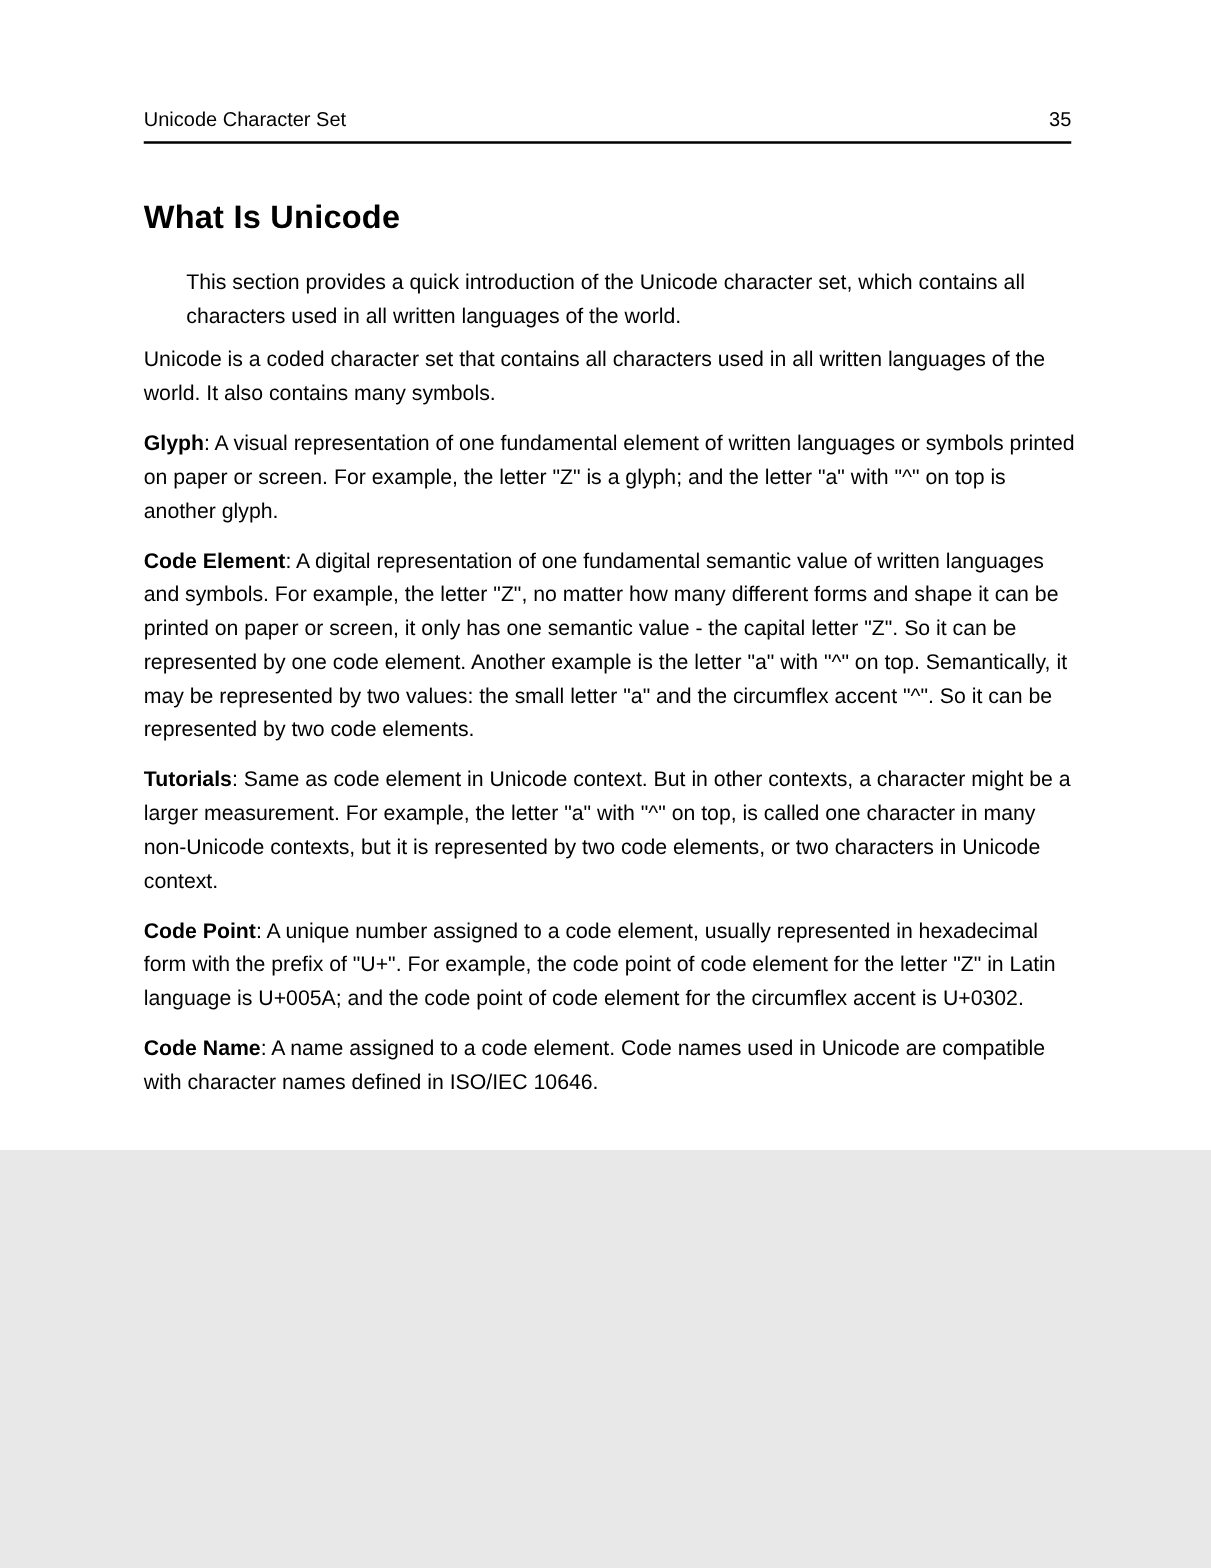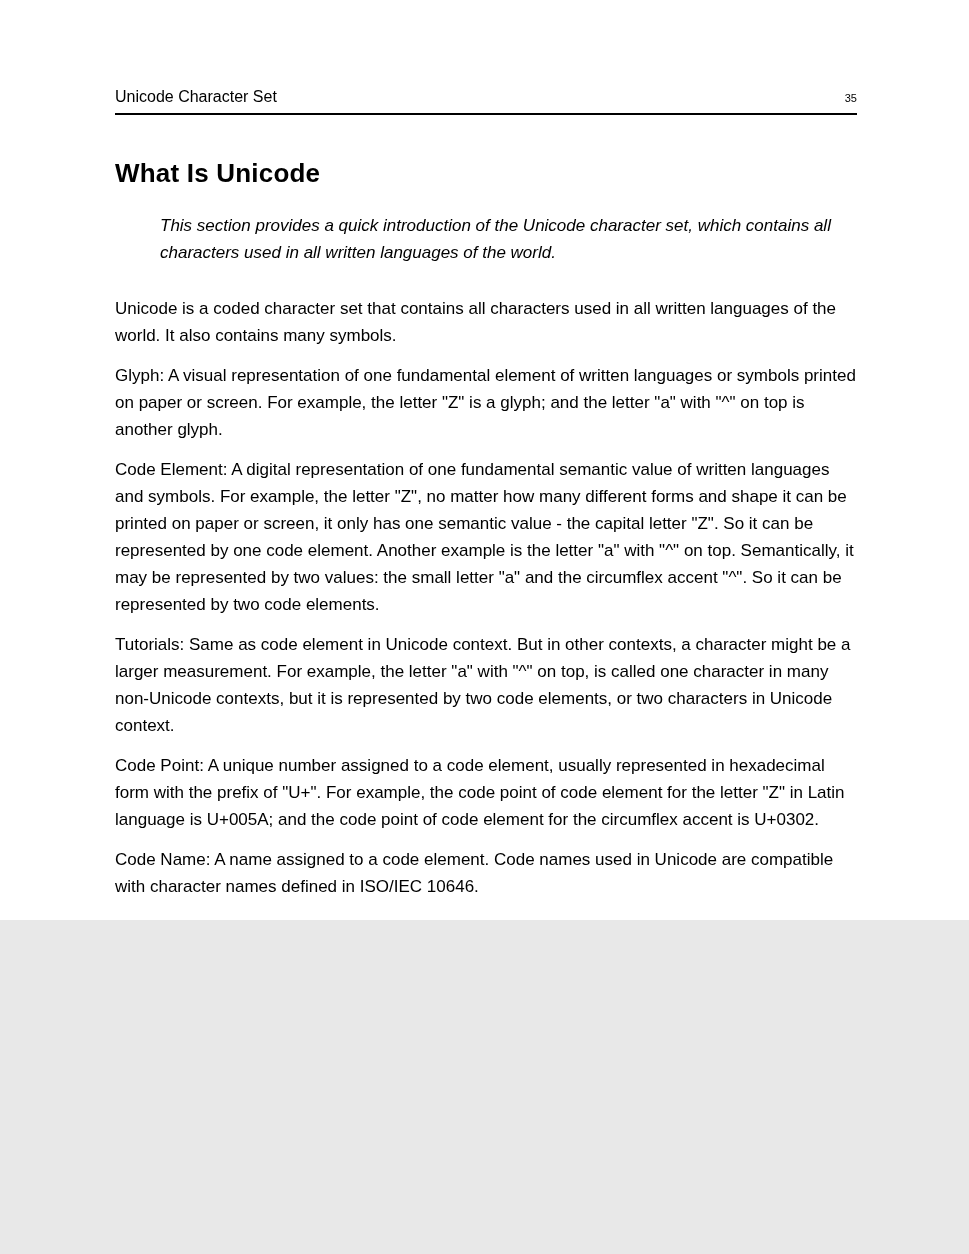--- a/index.html
+++ b/index.html
@@ -31,7 +31,7 @@
     padding-bottom: 7px;
   }
   .page-header .page-number {
-    font-size: 11px;
+    font-size: 16px;
   }
   
   .page-body {

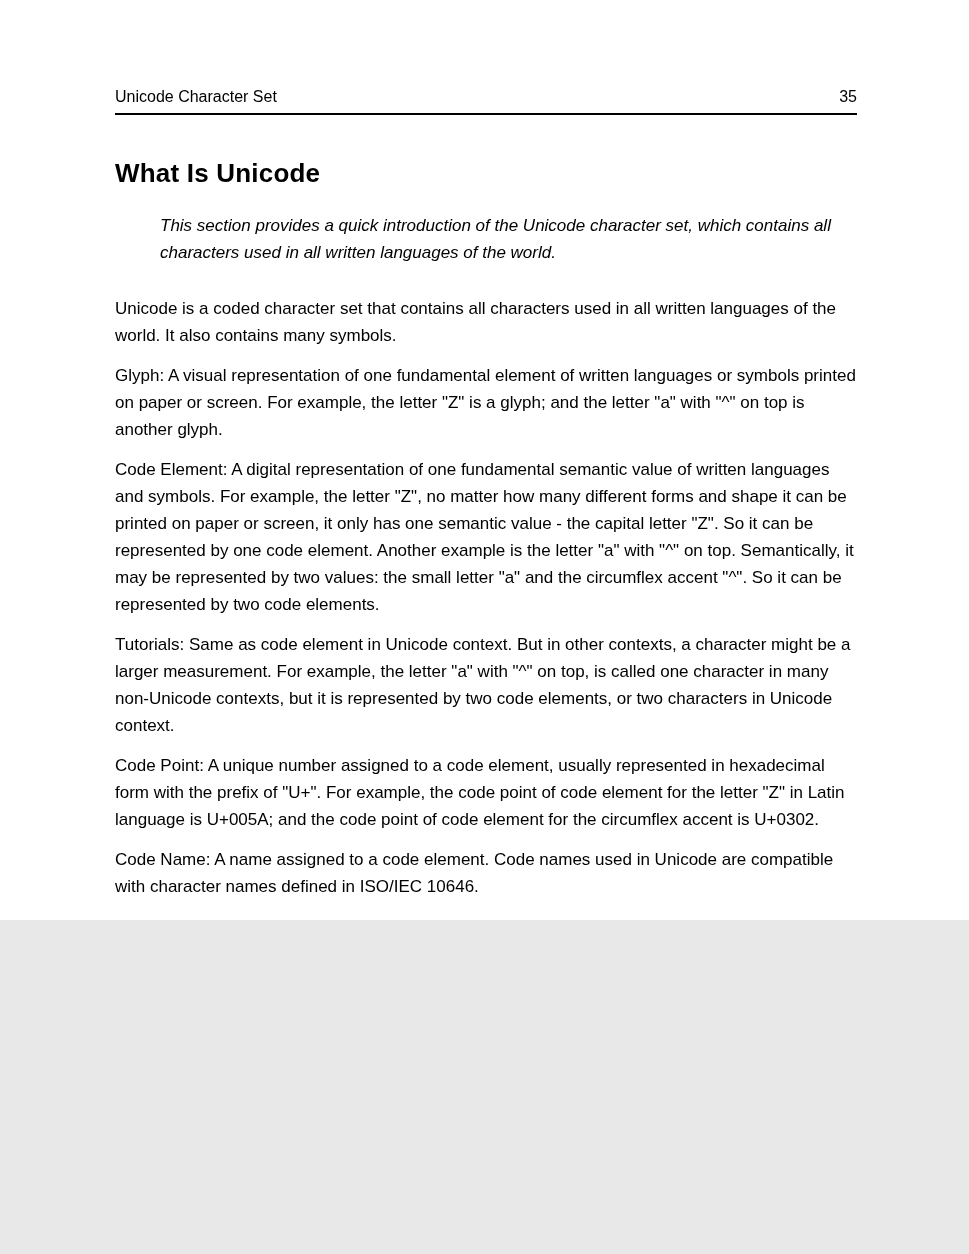--- a/index.html
+++ b/index.html
@@ -48,9 +48,8 @@
     letter-spacing: 0.2px;
   }
   .abstract {
-    margin: 26px 0 0 45px;
+    margin: 26px 0 0 34px;
     width: 682px;
-    font-style: italic;
     font-size: 17px;
     line-height: 27px;
   }

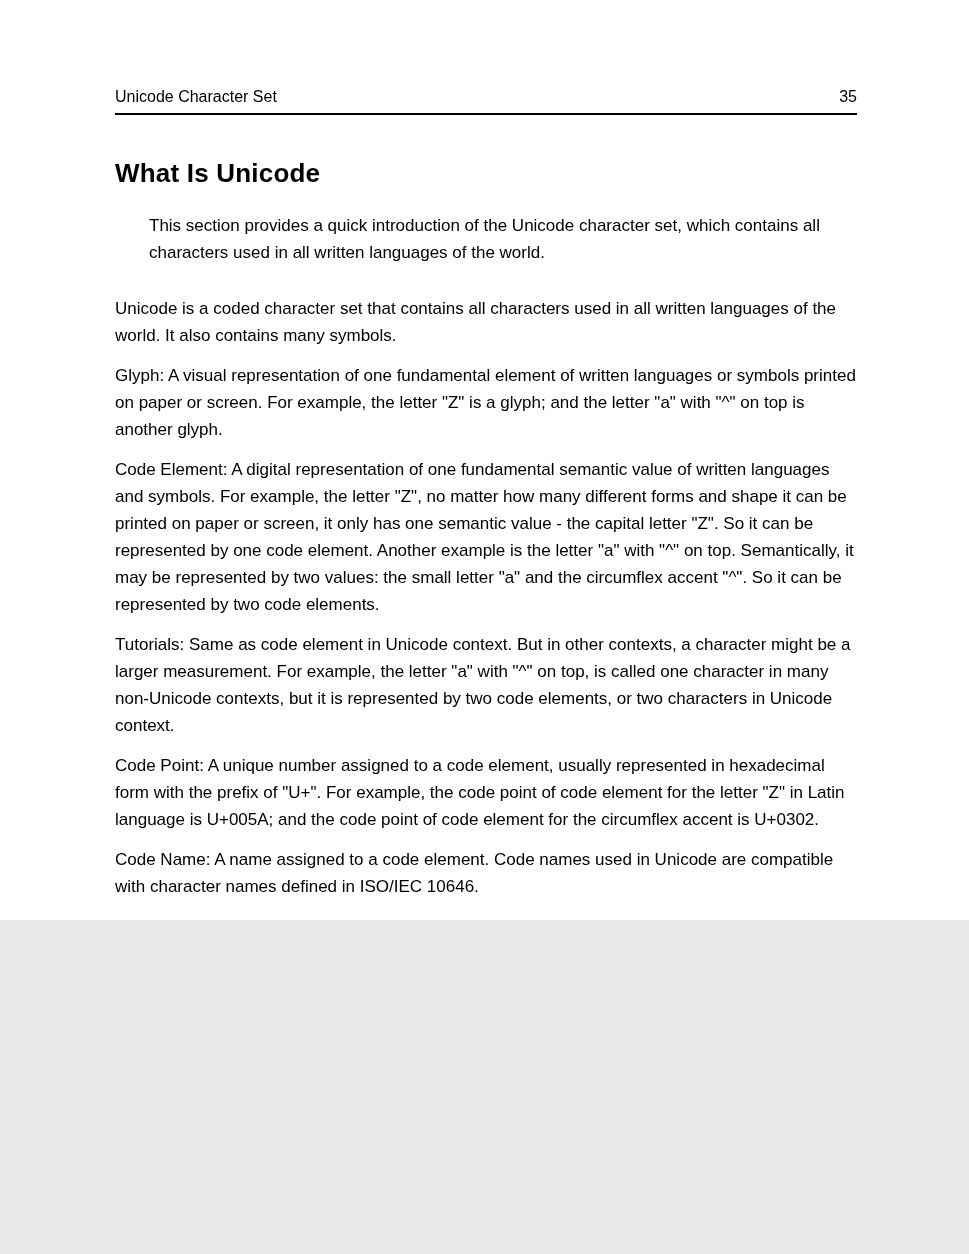--- a/index.html
+++ b/index.html
@@ -54,7 +54,7 @@
     line-height: 27px;
   }
   .paragraphs {
-    margin-top: 29px;
+    margin-top: 8px;
   }
   .body-para {
     margin: 0;

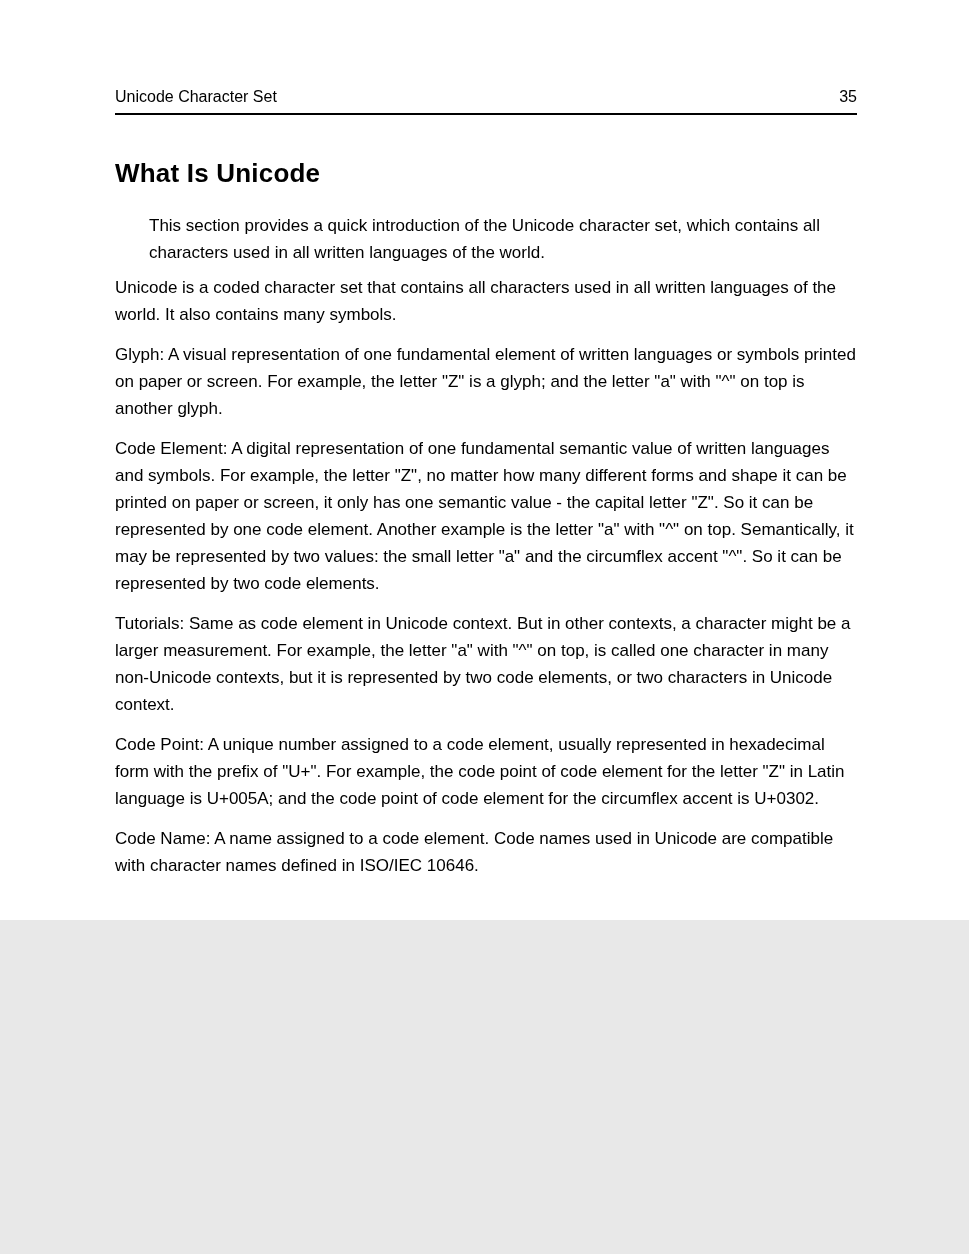--- a/index.html
+++ b/index.html
@@ -65,7 +65,7 @@
     margin-top: 13px;
   }
   .body-para strong {
-    font-weight: normal;
+    font-weight: bold;
     text-align: right;
   }
   

